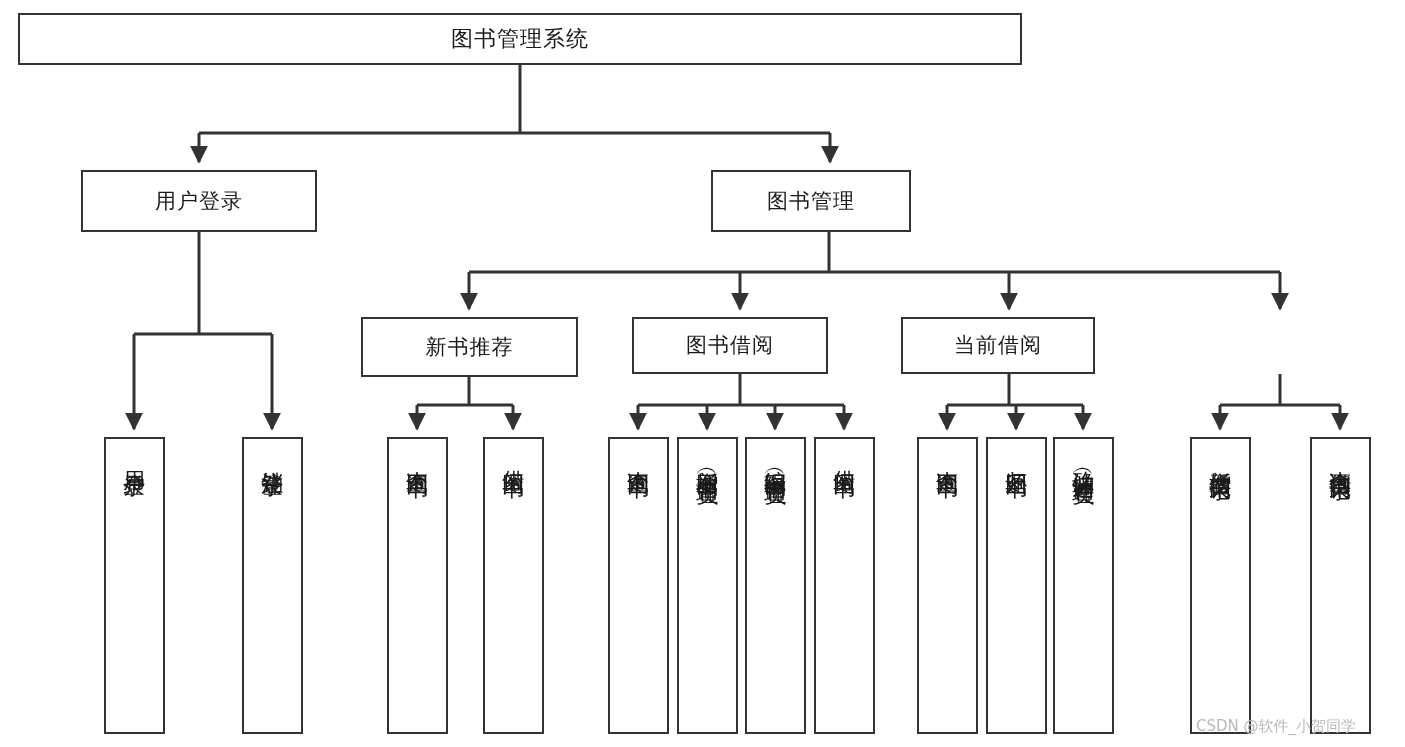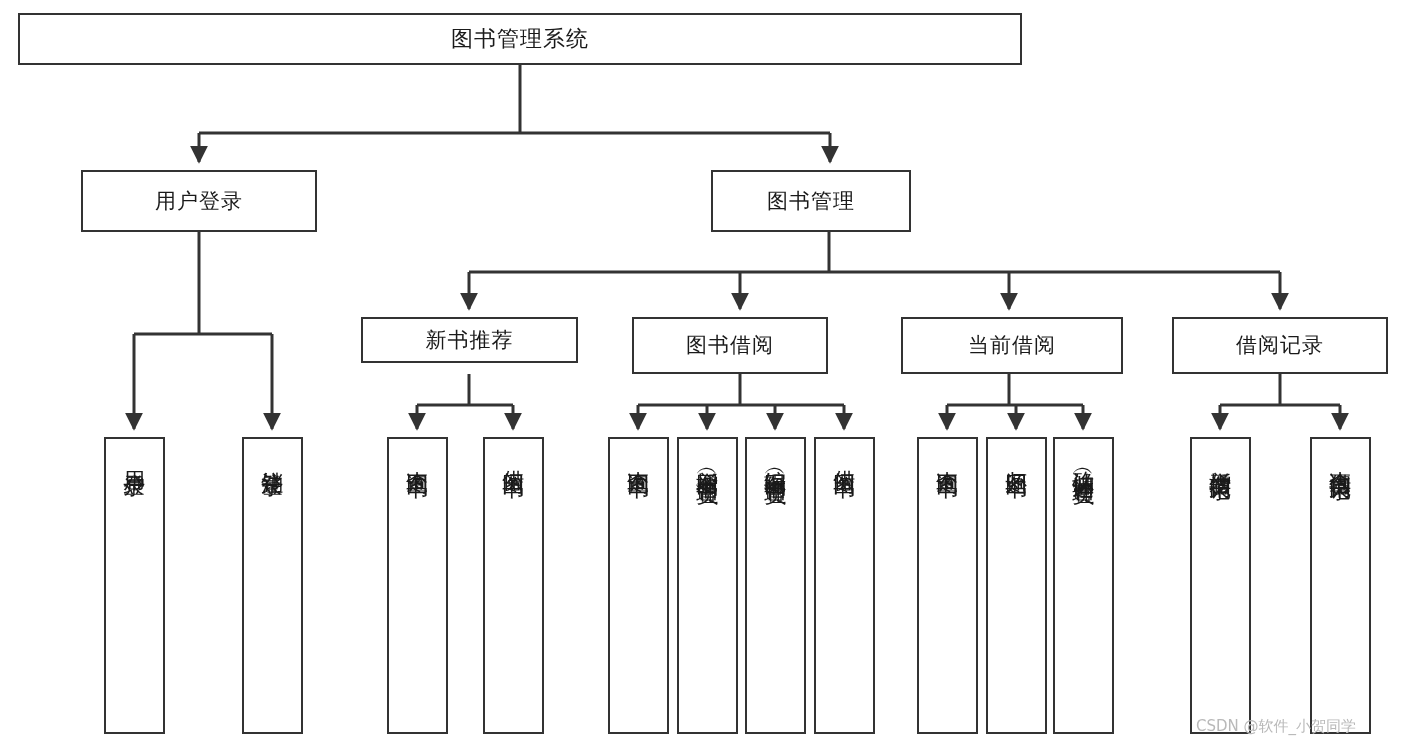--- a/index.html
+++ b/index.html
@@ -143,7 +143,7 @@
     <span class="label">图书管理</span>
   </div>
 
-  <div class="node horiz" style="left:361px; top:317px; width:217px; height:46px;">
+  <div class="node horiz" style="left:361px; top:317px; width:217px; height:60px;">
     <span class="label">新书推荐</span>
   </div>
   <div class="node horiz" style="left:632px; top:317px; width:196px; height:57px;">

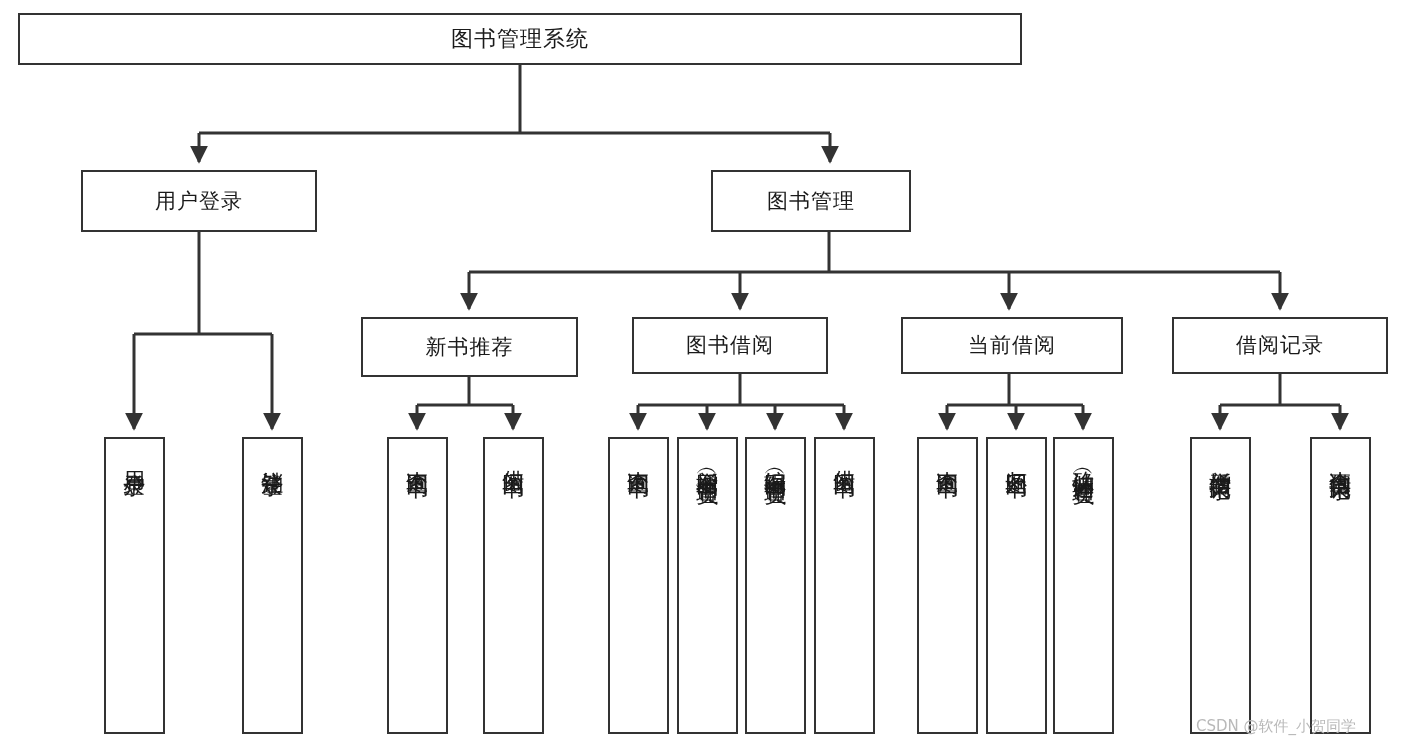--- a/index.html
+++ b/index.html
@@ -149,7 +149,7 @@
   <div class="node horiz" style="left:632px; top:317px; width:196px; height:57px;">
     <span class="label">图书借阅</span>
   </div>
-  <div class="node horiz" style="left:901px; top:317px; width:222px; height:57px;">
+  <div class="node horiz" style="left:901px; top:317px; width:194px; height:57px;">
     <span class="label">当前借阅</span>
   </div>
   <div class="node horiz" style="left:1172px; top:317px; width:216px; height:57px;">

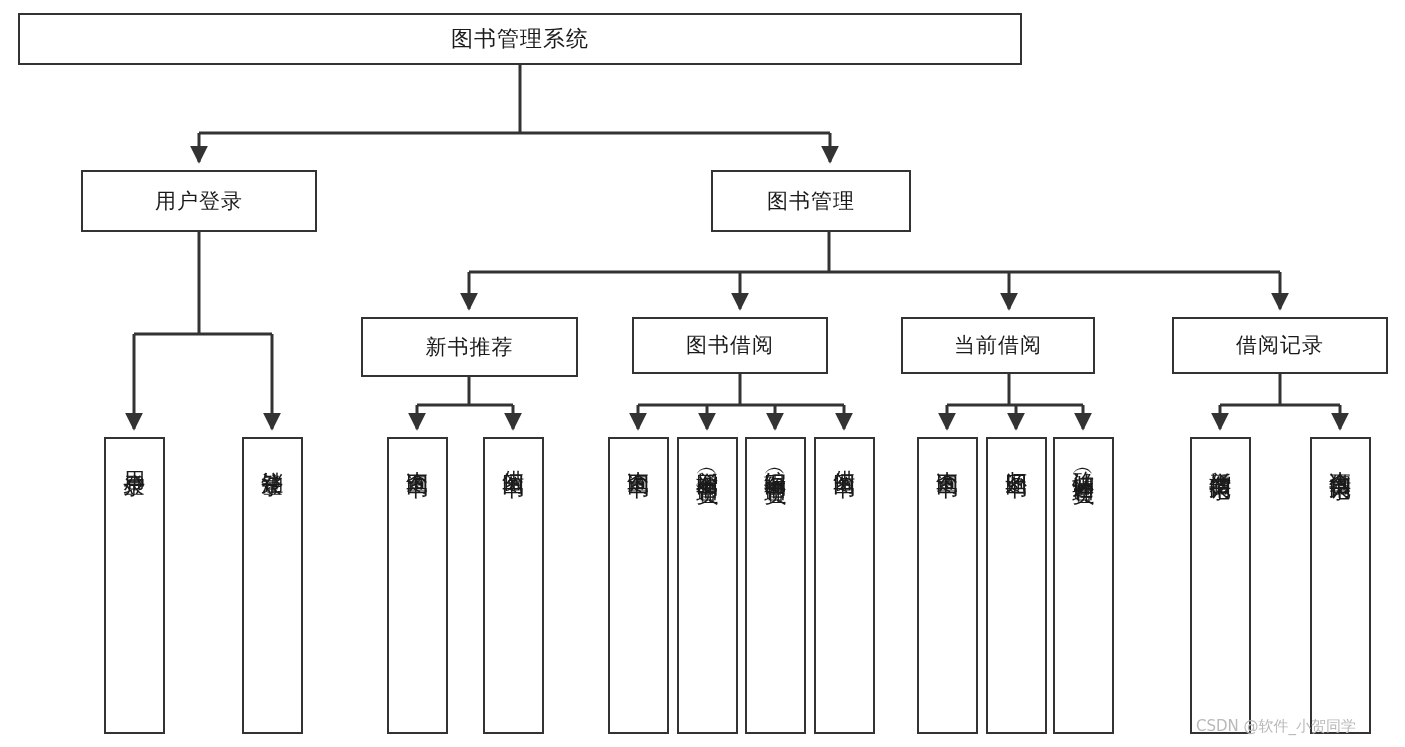--- a/index.html
+++ b/index.html
@@ -152,9 +152,6 @@
   <div class="node horiz" style="left:901px; top:317px; width:194px; height:57px;">
     <span class="label">当前借阅</span>
   </div>
-  <div class="node horiz" style="left:1172px; top:317px; width:216px; height:57px;">
-    <span class="label">借阅记录</span>
-  </div>
 
   <div class="node vert" style="left:104px; top:437px; width:61px; height:297px;">
     <span class="label">用户登录</span>

